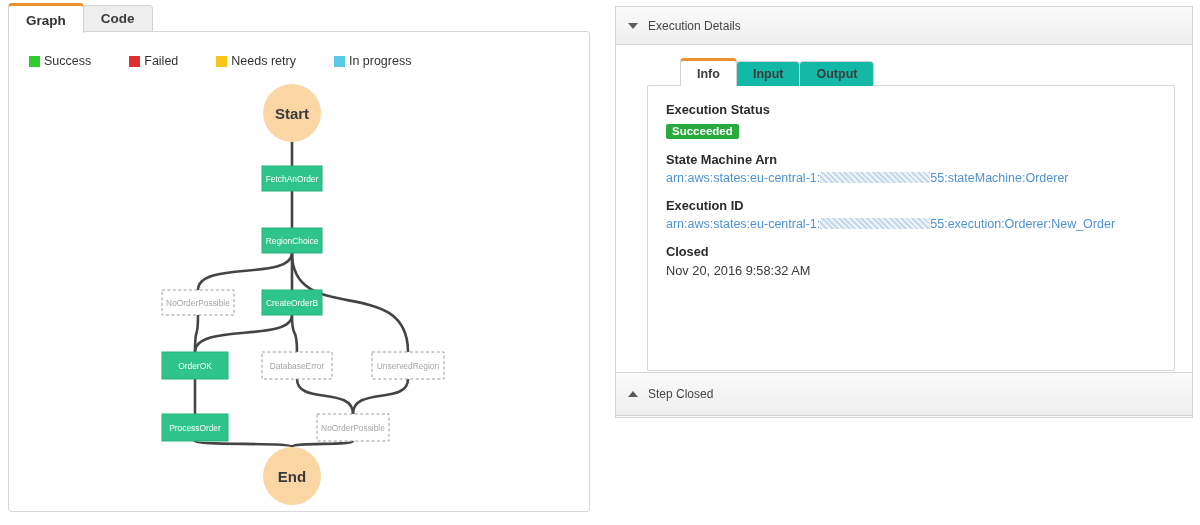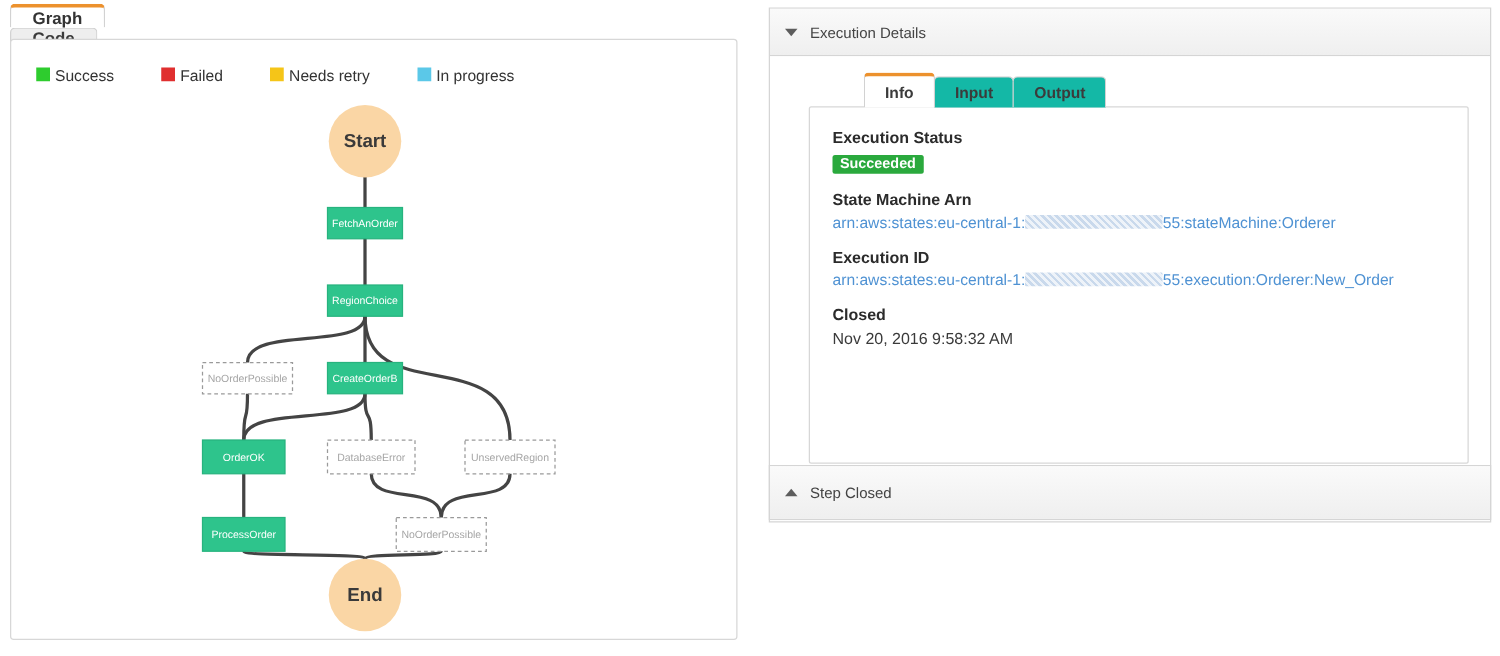--- a/index.html
+++ b/index.html
@@ -15,7 +15,7 @@
   
   #left-pane { position: absolute; left: 8px; top: 0; width: 582px; height: 516px; }
 
-  .tabstrip { position: absolute; left: 0; top: 3px; height: 30px; display: flex; align-items: flex-start; flex-direction: column; }
+  .tabstrip { position: absolute; left: 0; top: 3px; height: 30px; display: flex; align-items: center; }
   .tab {
     height: 27px; padding: 0 17px;
     display: flex; align-items: center; justify-content: center;

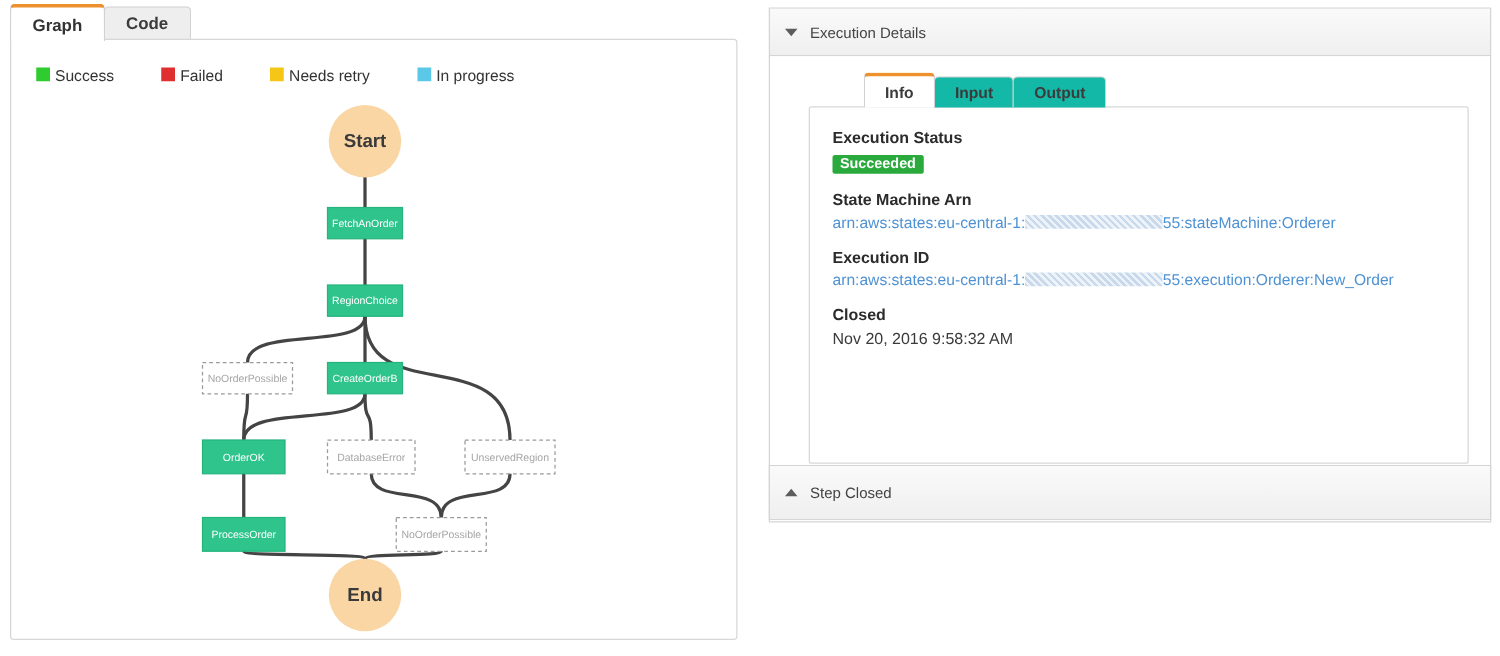--- a/index.html
+++ b/index.html
@@ -37,7 +37,7 @@
   }
 
   .legend { position: absolute; left: 20px; top: 22px; display: flex; align-items: center; }
-  .legend-item { display: flex; align-items: flex-start; margin-right: 38px; }
+  .legend-item { display: flex; align-items: center; margin-right: 38px; }
   .legend-sw { width: 11px; height: 11px; margin-right: 4px; display: inline-block; }
   .legend-lbl { font-size: 12.5px; color: #333333; white-space: nowrap; }
 

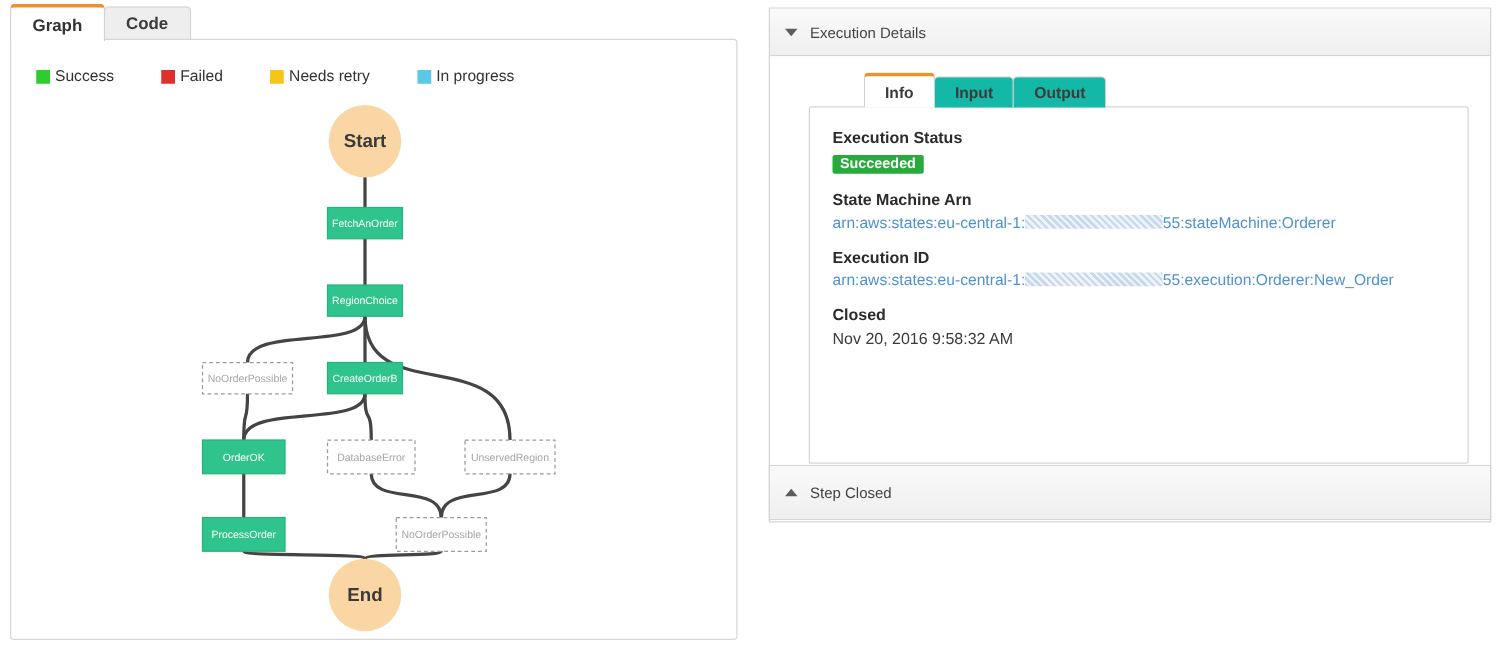--- a/index.html
+++ b/index.html
@@ -67,7 +67,7 @@
 
   .panel-body { background: #ffffff; padding: 13px 0 0 0; position: relative; height: 338px; }
 
-  .subtabs { position: absolute; left: 35px; top: 13px; display: flex; align-items: flex-end; z-index: 3; padding-left: 40px; }
+  .subtabs { position: absolute; left: 24px; top: 13px; display: flex; align-items: flex-end; z-index: 3; padding-left: 40px; }
   .subtab {
     height: 25px; padding: 0 16px; display: flex; align-items: center; justify-content: center;
     font-size: 12.5px; font-weight: 700; color: #3b3b3b;

